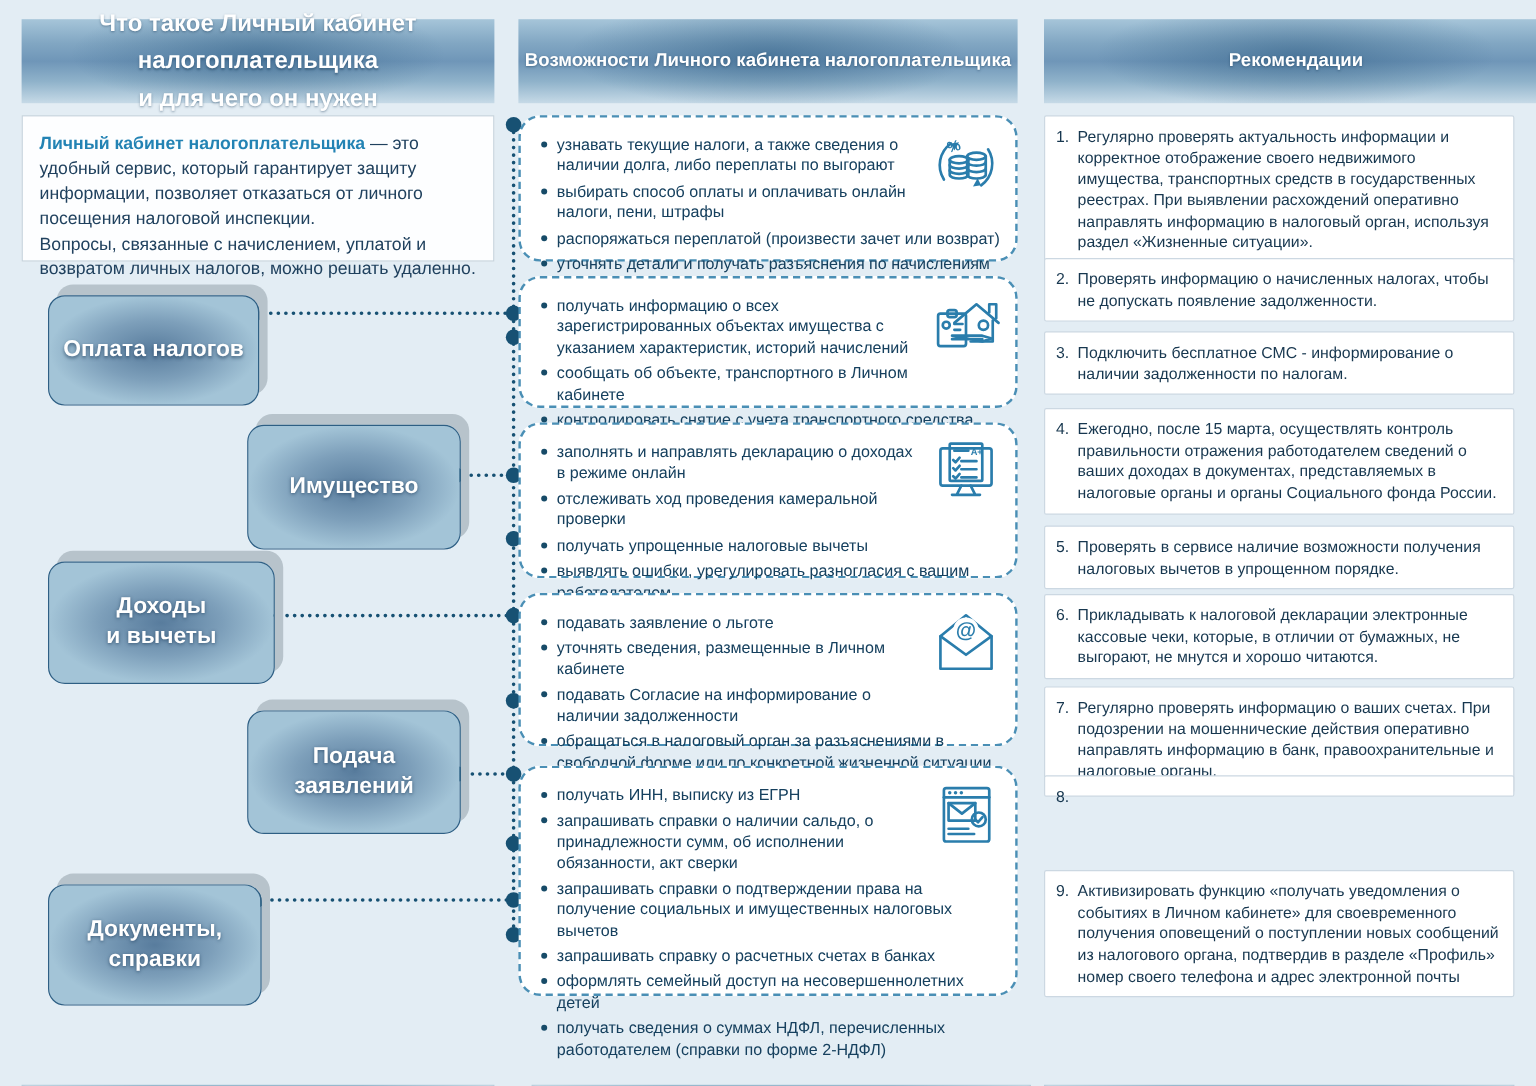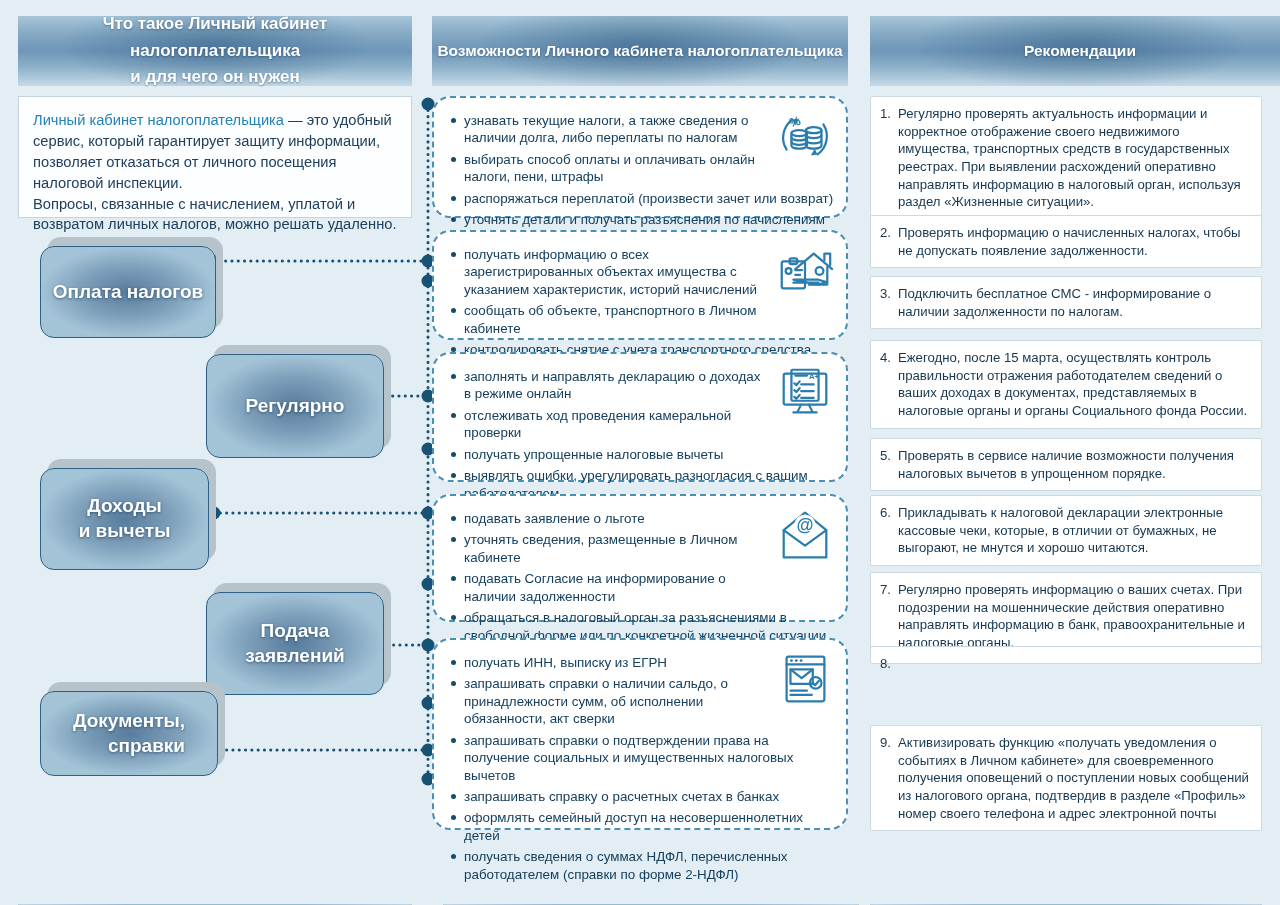--- a/index.html
+++ b/index.html
@@ -23,7 +23,7 @@
     text-shadow:0 1px 2px rgba(18,50,80,.45);
   }
   .hdr-left{left:18px; width:394px;}
-  .hdr-left .t{font-size:17px; line-height:1.55;}
+  .hdr-left .t{font-size:20px; line-height:1.55;}
   .hdr-mid{left:432px; width:416px;}
   .hdr-right{left:870px; width:420px;}
   .hdr-mid .t,.hdr-right .t{font-size:15.5px;}

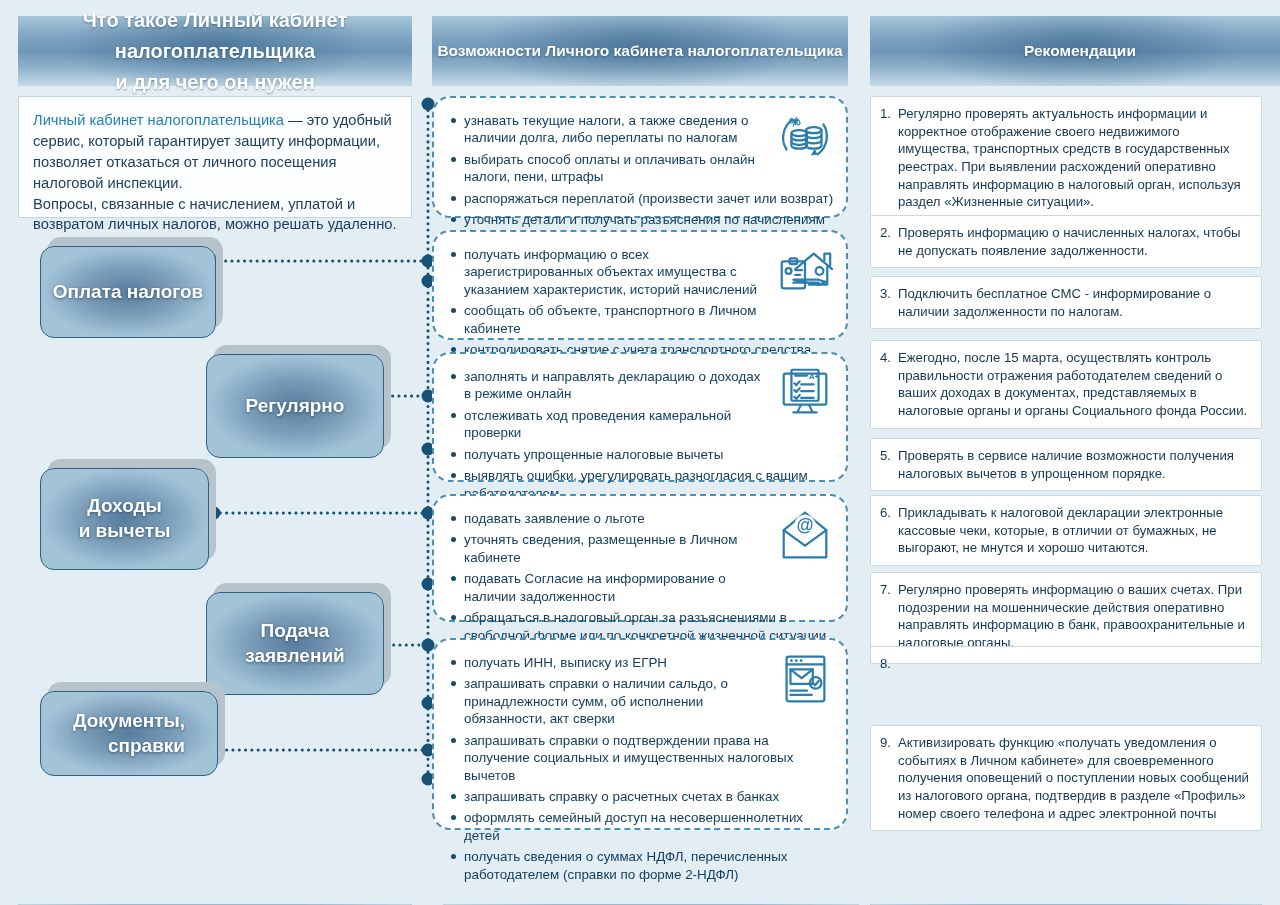--- a/index.html
+++ b/index.html
@@ -35,7 +35,7 @@
     background:#fdfeff; border:1px solid #c5d3dd; box-sizing:border-box;
     padding:13px 14px; font-size:14.7px; line-height:1.42; color:#20415e;
   }
-  .intro .lead{color:#2383b4; font-weight:normal;}
+  .intro .lead{color:#2383b4; font-weight:bold;}
   .intro p{margin:0;}
   .intro p + p{}
 

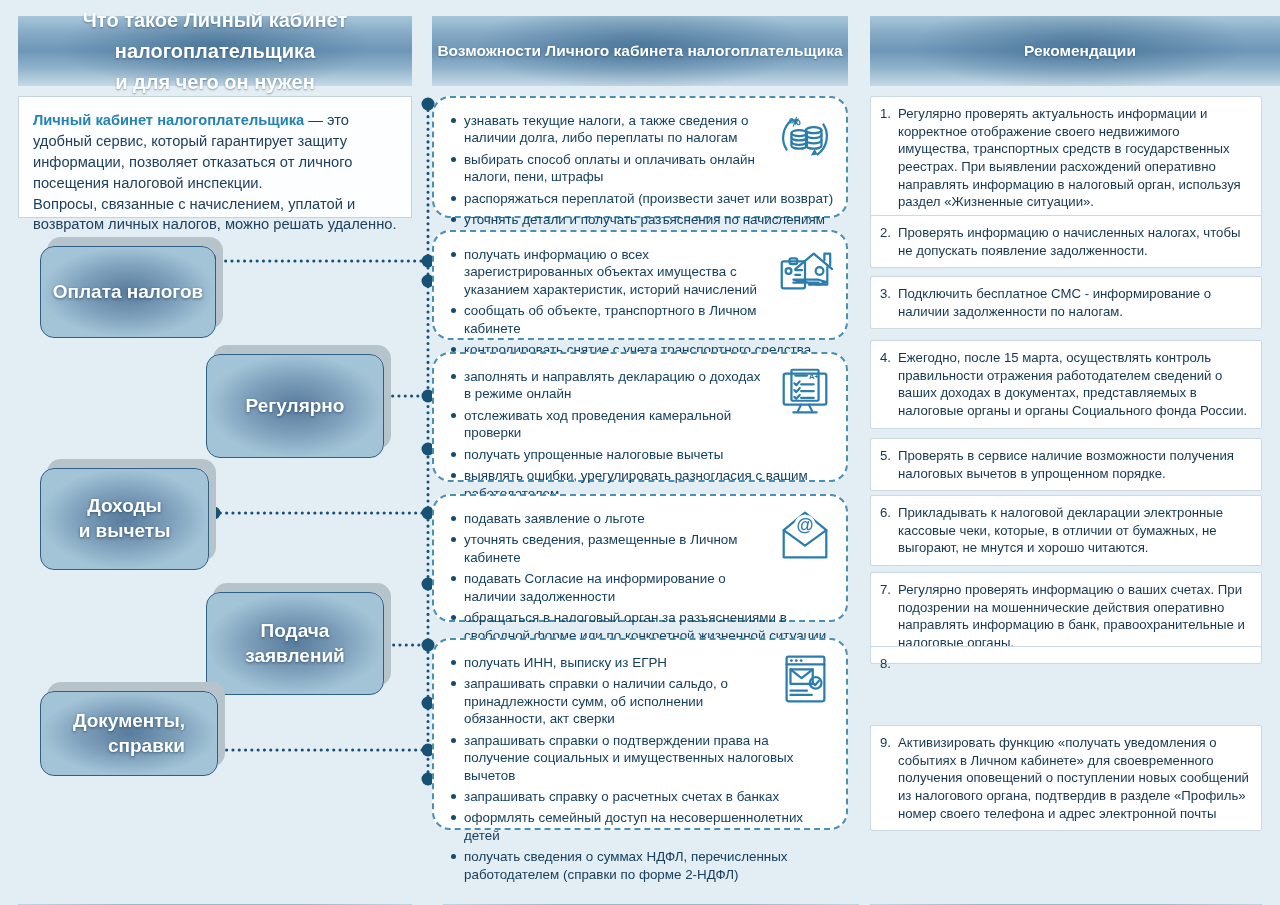--- a/index.html
+++ b/index.html
@@ -207,7 +207,7 @@
       </svg>
     </span>
     <ul>
-      <li class="narrow">узнавать текущие налоги, а также сведения о наличии долга, либо переплаты по налогам</li>
+      <li class="narrow">узнавать текущие налоги, а также сведения о наличии долга, либо переплаты по выгорают</li>
       <li class="narrow">выбирать способ оплаты и оплачивать онлайн налоги, пени, штрафы</li>
       <li>распоряжаться переплатой (произвести зачет или возврат)</li>
       <li>уточнять детали и получать разъяснения по начислениям и оплатам</li>

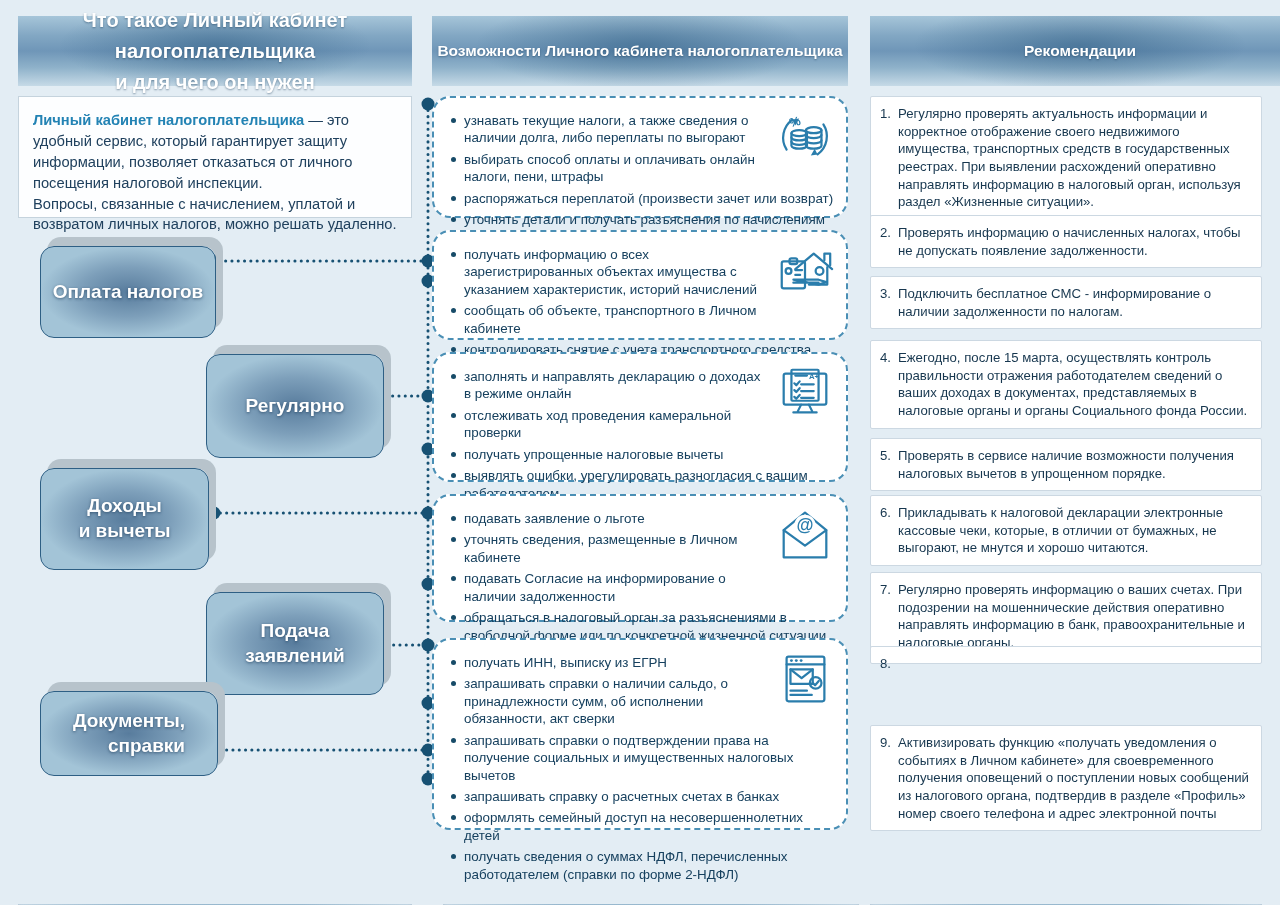--- a/index.html
+++ b/index.html
@@ -173,7 +173,7 @@
     <span class="node-label">Оплата налогов</span>
   </div>
   <div class="node node-2">
-    <span class="node-label">Регулярно</span>
+    <span class="node-label">Имущество</span>
   </div>
   <div class="node node-3">
     <span class="node-label">Доходы

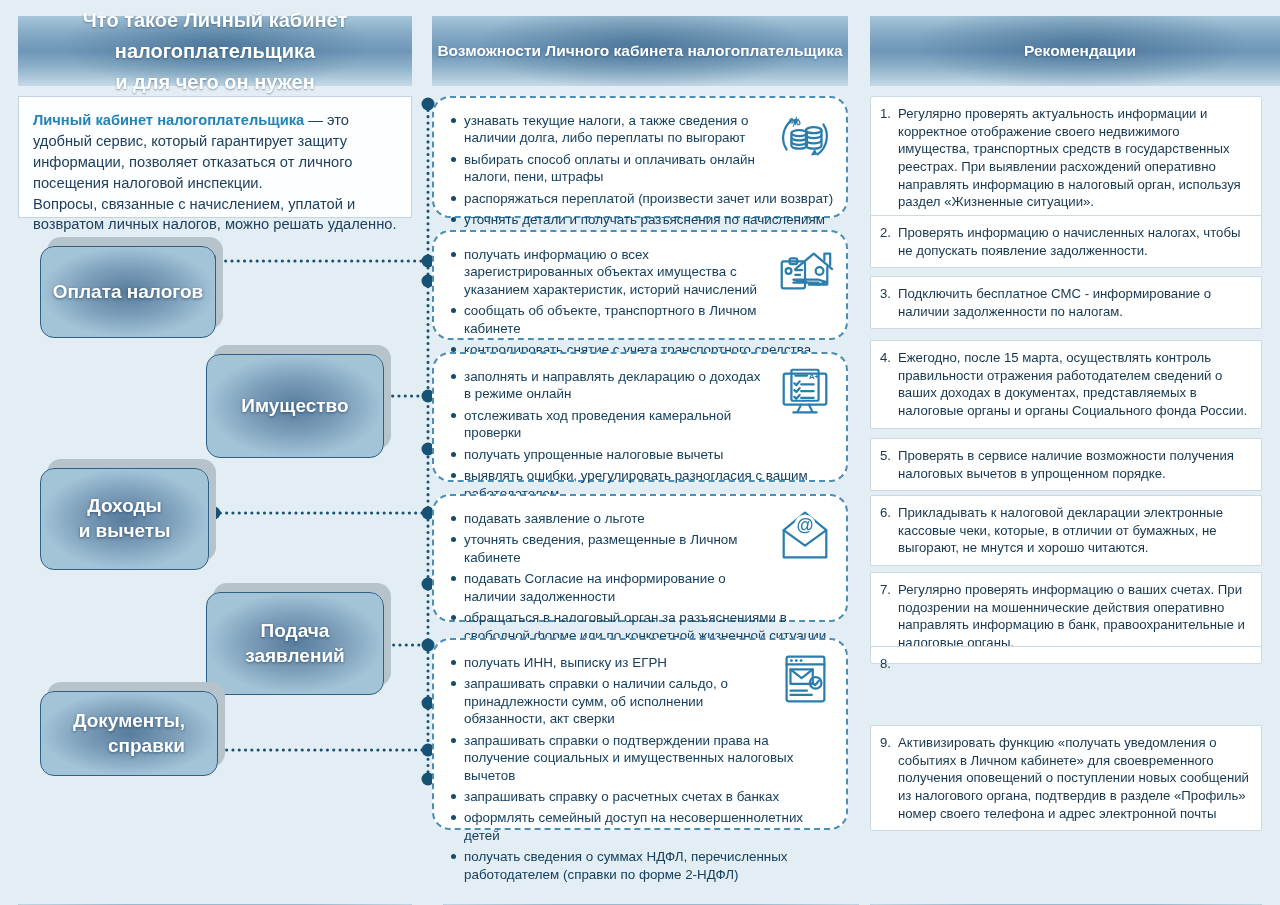--- a/index.html
+++ b/index.html
@@ -53,7 +53,7 @@
   }
   .node-1{left:40px;  top:246px; width:176px; height:92px;}
   .node-2{left:206px; top:354px; width:178px; height:104px;}
-  .node-3{left:40px;  top:468px; width:169px; height:102px;}
+  .node-3{left:40px;  top:468px; width:189px; height:102px;}
   .node-4{left:206px; top:592px; width:178px; height:103px;}
   .node-5{left:40px;  top:691px; width:178px; height:85px;text-align:right;}
 

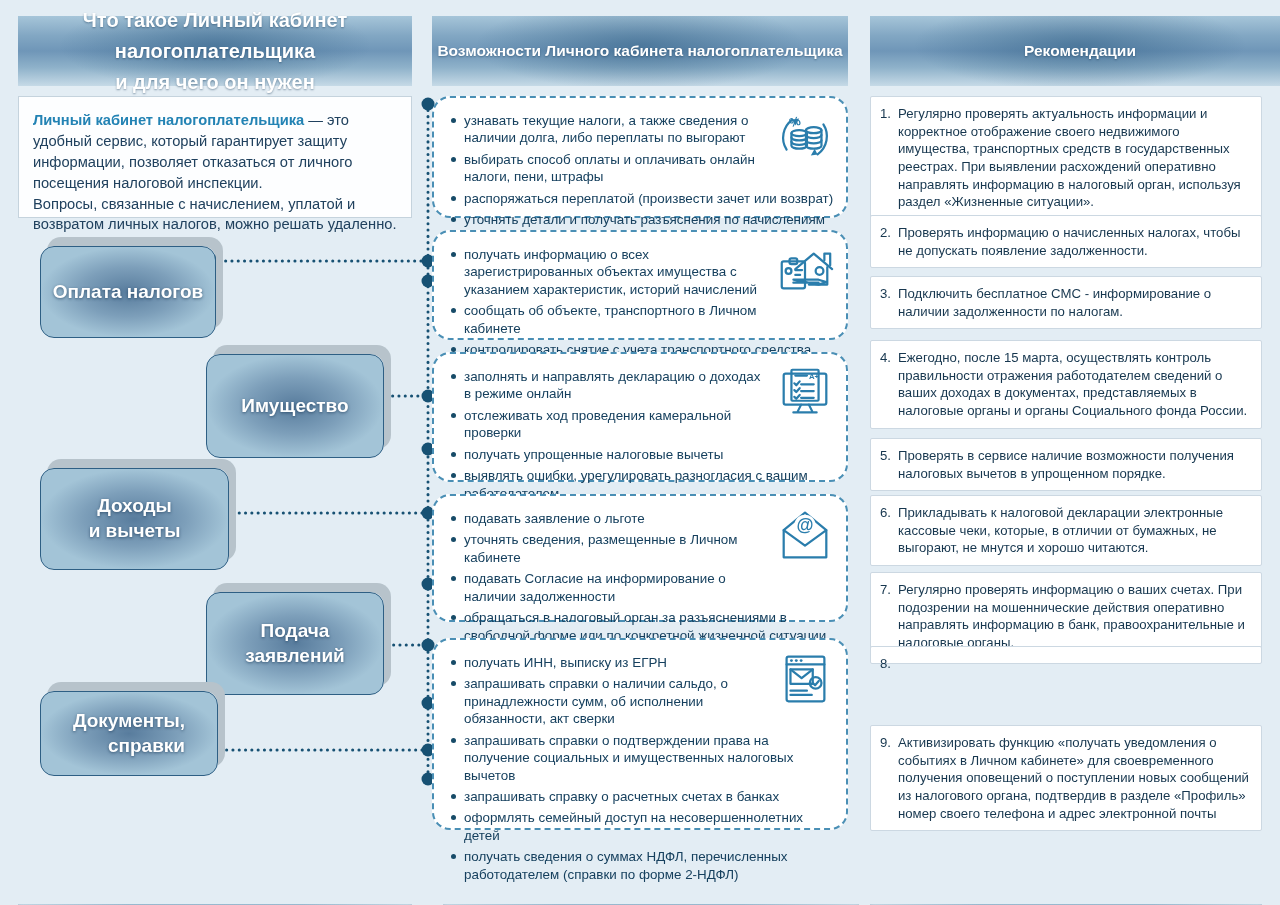--- a/index.html
+++ b/index.html
@@ -55,7 +55,7 @@
   .node-2{left:206px; top:354px; width:178px; height:104px;}
   .node-3{left:40px;  top:468px; width:189px; height:102px;}
   .node-4{left:206px; top:592px; width:178px; height:103px;}
-  .node-5{left:40px;  top:691px; width:178px; height:85px;text-align:right;}
+  .node-5{left:40px;  top:737px; width:178px; height:101px;}
 
   
   .connectors{position:absolute; left:0; top:0; pointer-events:none;}

